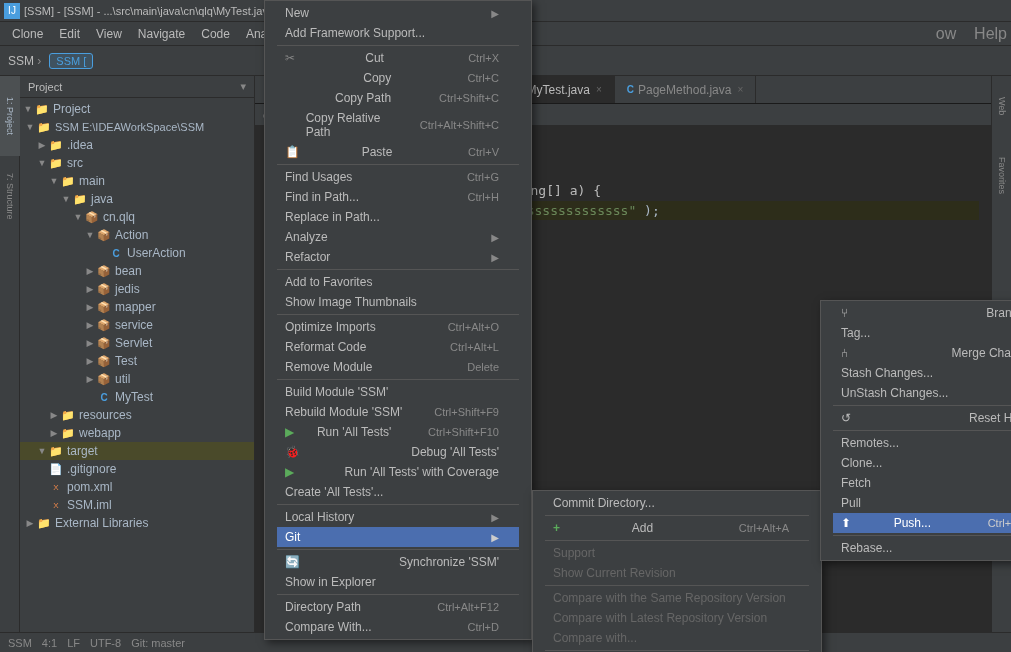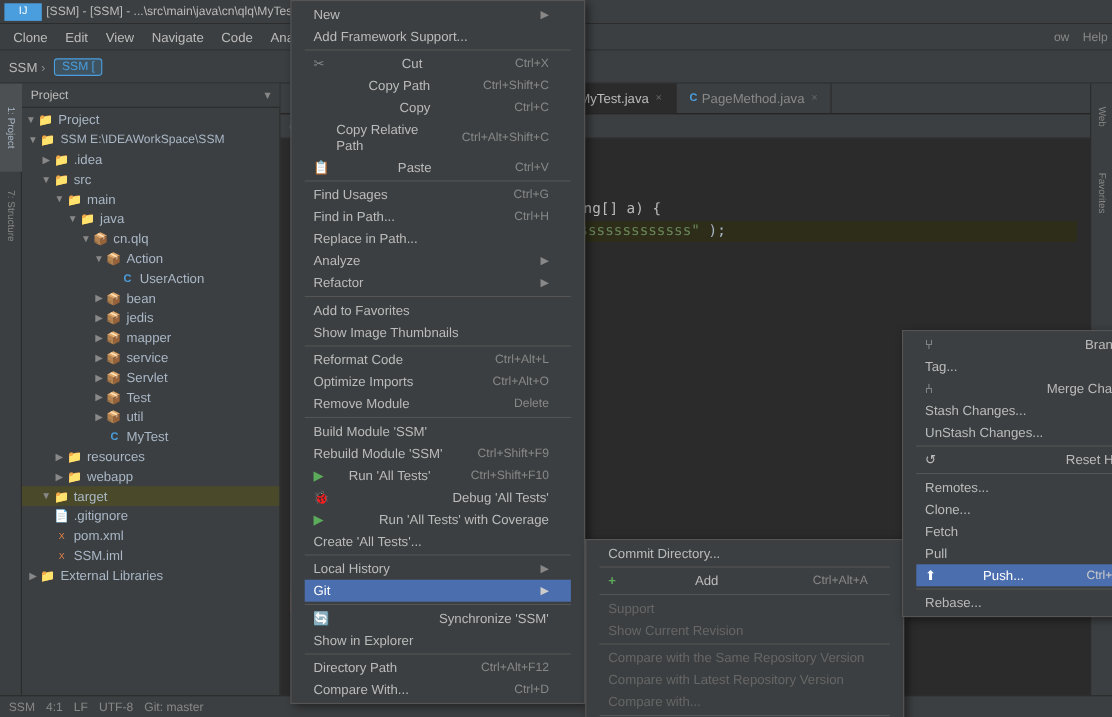--- a/index.html
+++ b/index.html
@@ -7,7 +7,7 @@
 
     
     .title-bar { background: #3c3f41; height: 22px; display: flex; align-items: center; padding: 0 4px; border-bottom: 1px solid #2b2b2b; }
-    .title-bar-icon { width: 34px; height: 16px; background: #4a9ede; margin-right: 4px; font-size: 10px; display: flex; align-items: center; justify-content: center; color: white; }
+    .title-bar-icon { width: 16px; height: 16px; background: #4a9ede; margin-right: 4px; font-size: 10px; display: flex; align-items: center; justify-content: center; color: white; }
     .title-bar-text { font-size: 11px; color: #bbbbbb; flex: 1; }
 
     

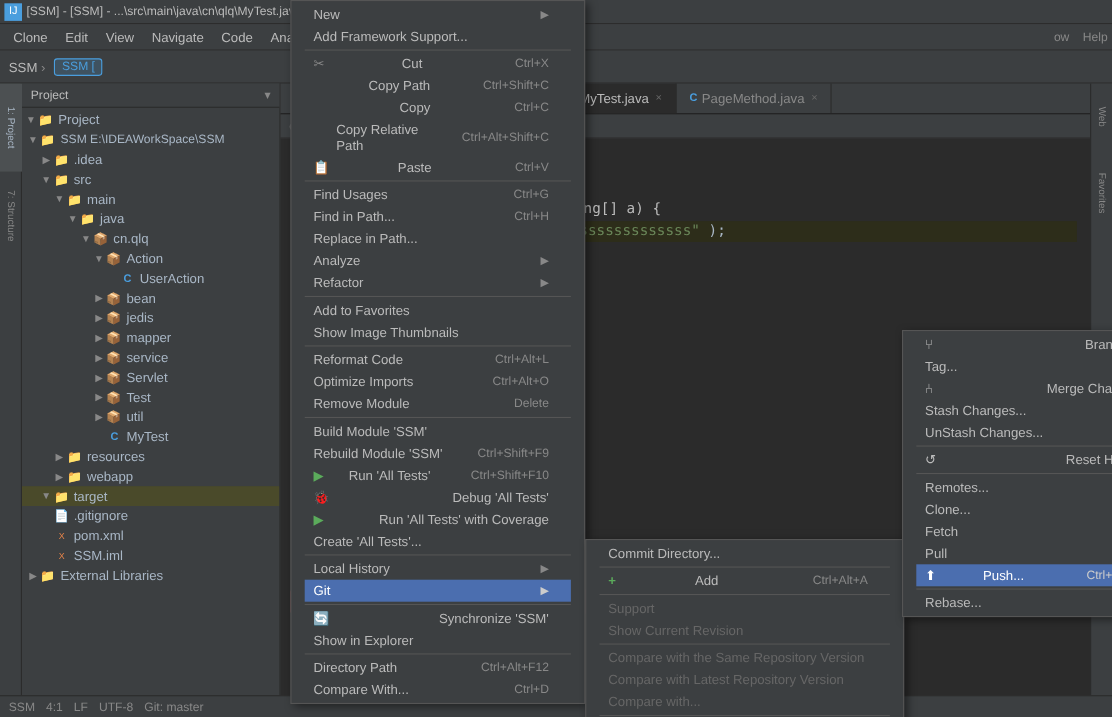--- a/index.html
+++ b/index.html
@@ -91,7 +91,7 @@
   <span class="menu-item">Code</span>
   <span class="menu-item">Analyz</span>
   <span style="flex:1;"></span>
-  <span style="color:#888;font-size:11px;">ow &nbsp;&nbsp; Help</span>
+  <span style="color:#888;font-size:16px;">ow &nbsp;&nbsp; Help</span>
 </div>
 
 <div class="toolbar">

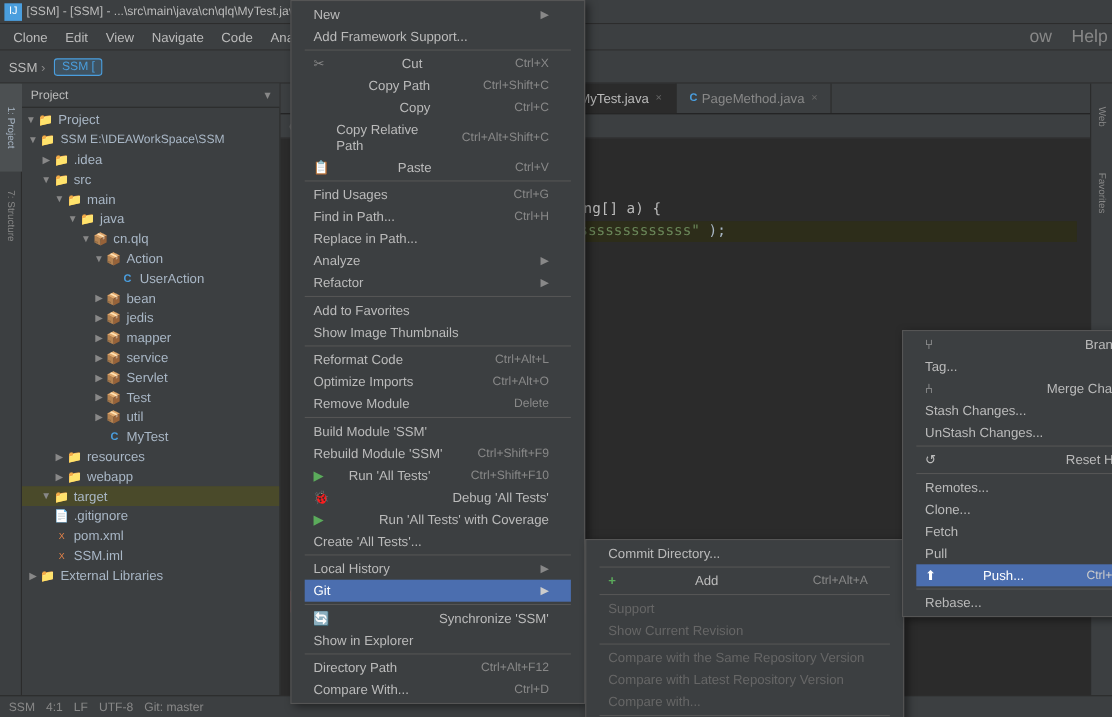--- a/index.html
+++ b/index.html
@@ -330,13 +330,13 @@
   </div>
   <div class="ctx-item">
     <span style="margin-right:6px;width:16px;"> </span>
+    <span>Copy</span>
+    <span class="shortcut">Ctrl+C</span>
+  </div>
+  <div class="ctx-item">
+    <span style="margin-right:6px;width:16px;"> </span>
     <span>Copy Path</span>
     <span class="shortcut">Ctrl+Shift+C</span>
-  </div>
-  <div class="ctx-item">
-    <span style="margin-right:6px;width:16px;"> </span>
-    <span>Copy</span>
-    <span class="shortcut">Ctrl+C</span>
   </div>
   <div class="ctx-item">
     <span style="margin-right:6px;width:16px;"> </span>

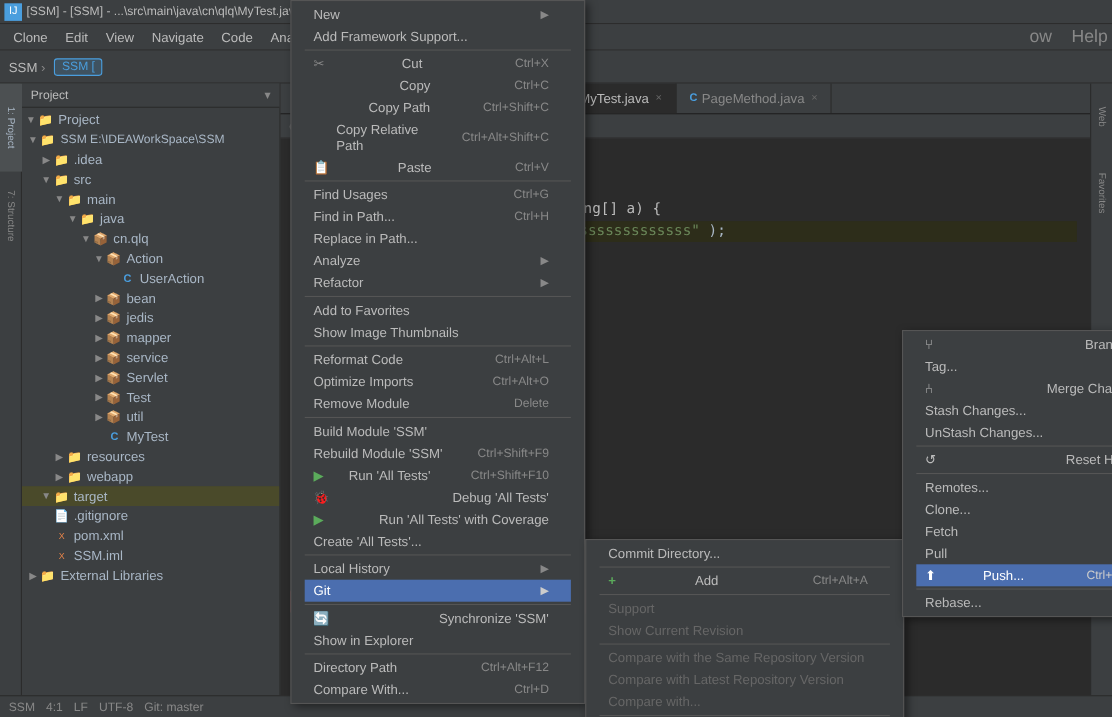--- a/index.html
+++ b/index.html
@@ -377,12 +377,12 @@
   </div>
   <div class="ctx-separator"></div>
   <div class="ctx-item">
+    <span>Optimize Imports</span>
+    <span class="shortcut">Ctrl+Alt+O</span>
+  </div>
+  <div class="ctx-item">
     <span>Reformat Code</span>
     <span class="shortcut">Ctrl+Alt+L</span>
-  </div>
-  <div class="ctx-item">
-    <span>Optimize Imports</span>
-    <span class="shortcut">Ctrl+Alt+O</span>
   </div>
   <div class="ctx-item">
     <span>Remove Module</span>

